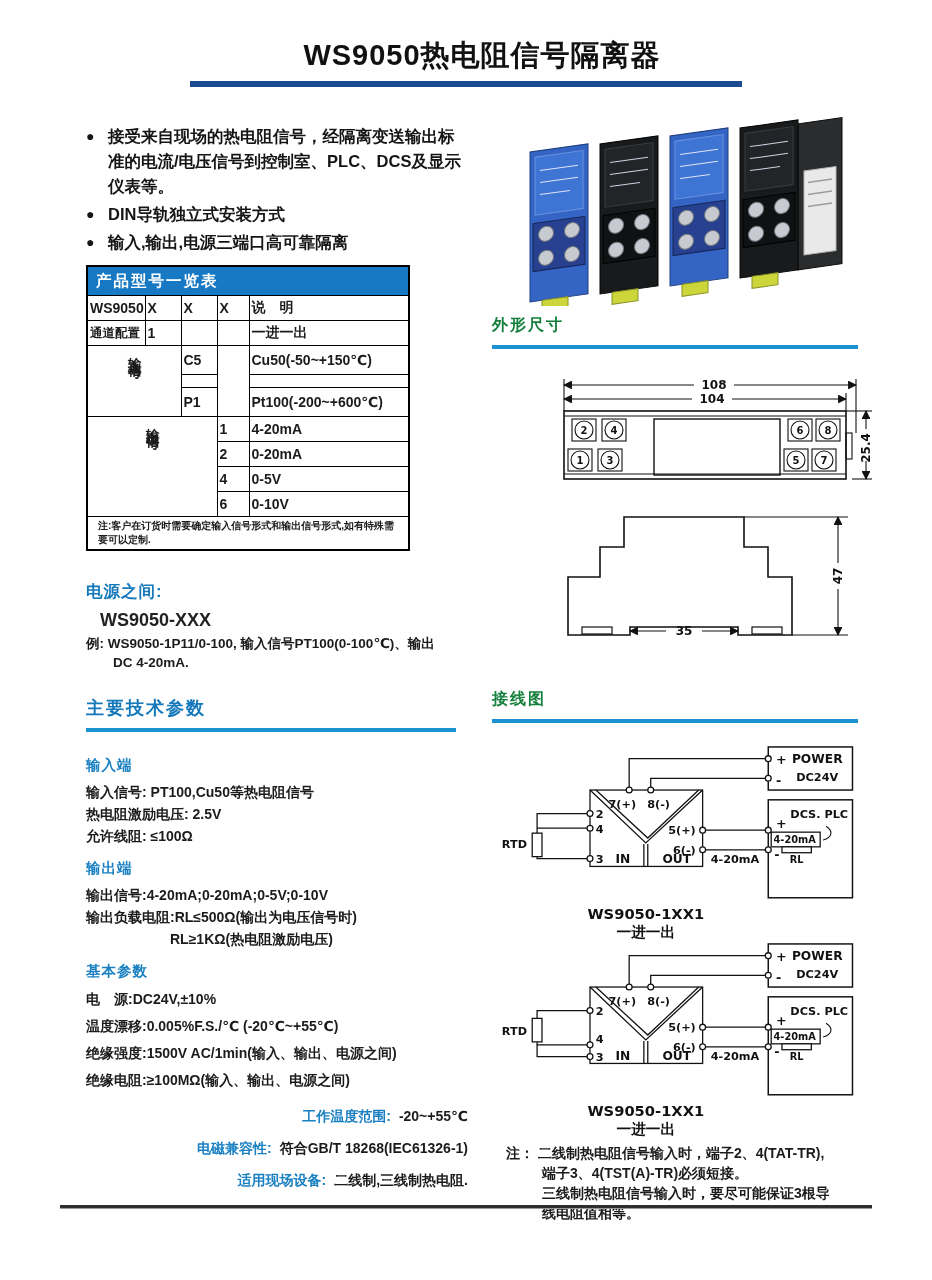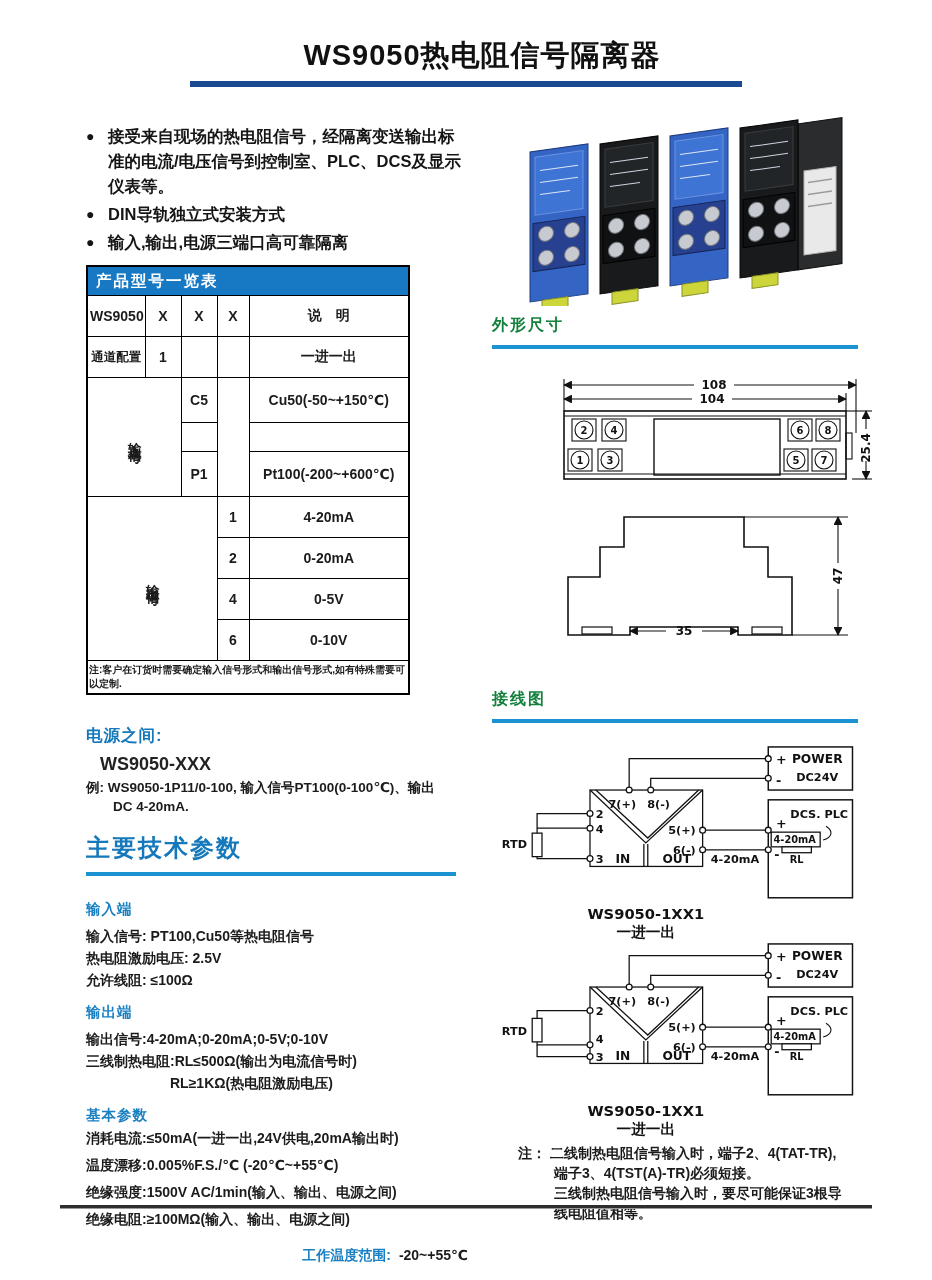--- a/index.html
+++ b/index.html
@@ -20,7 +20,7 @@
   
   table.model{border-collapse:collapse;margin-top:10px;width:322px;table-layout:fixed;
               font-size:14px;font-weight:600;border:2px solid #000;}
-  table.model td{border:1.5px solid #000;text-align:center;padding:8px 2px;height:24px;overflow:hidden;}
+  table.model td{border:1.5px solid #000;text-align:left;padding:0 2px;height:24px;overflow:hidden;}
   tr.band td{background:#1779c4;color:#fff;text-align:left;font-size:15.5px;letter-spacing:2px;
              padding:3px 0 3px 8px;height:22px;}
   td.desc{text-align:left;padding-left:9px;}

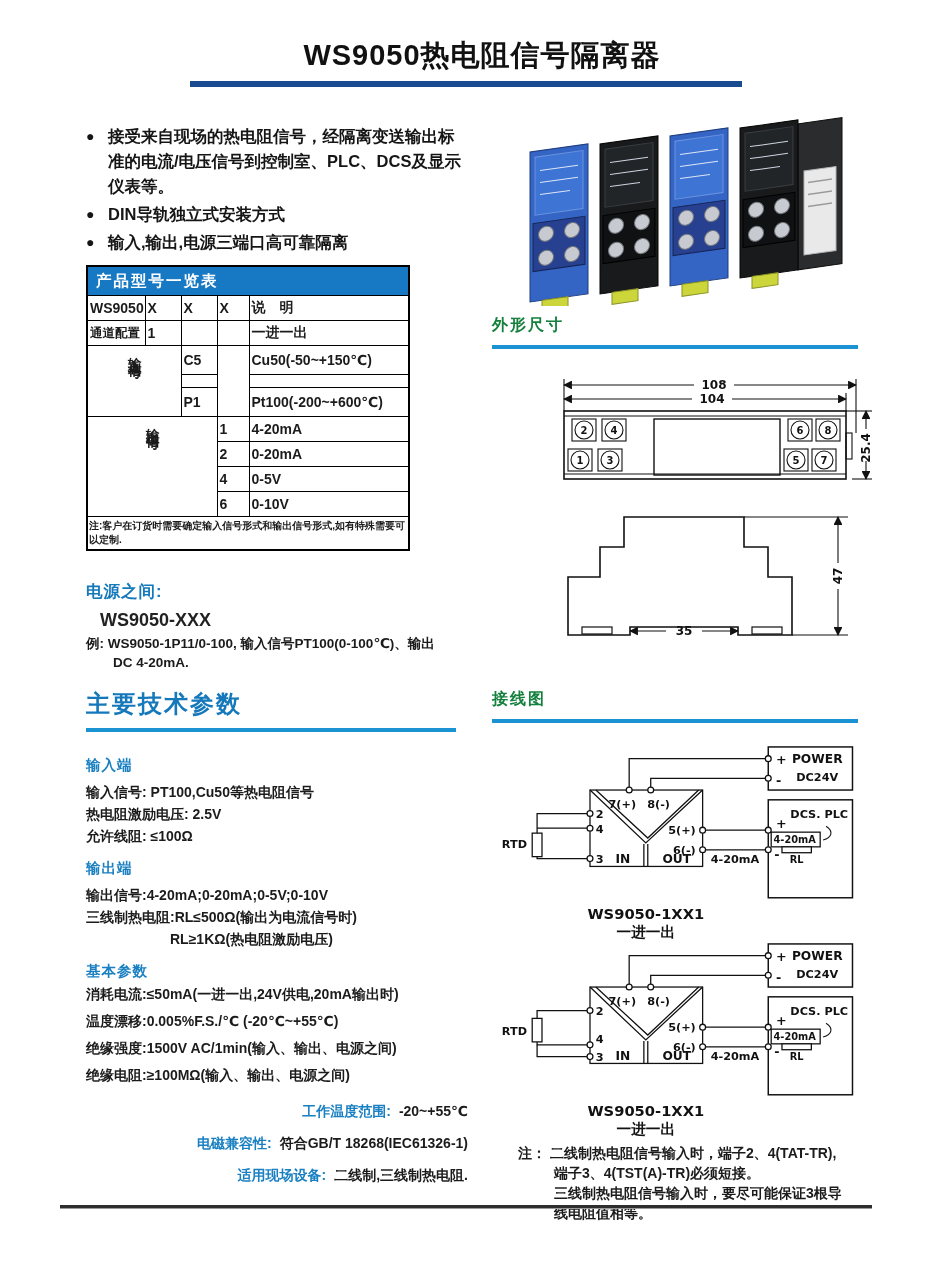--- a/index.html
+++ b/index.html
@@ -29,7 +29,7 @@
             font-weight:600;font-size:13.5px;padding:0;}
   tr.r-md td{height:28px;}
   tr.r-sm td{height:12px;}
-  tr.notes td{font-size:10px;font-weight:600;height:18px;text-align:left;padding:2px 1px;letter-spacing:0;}
+  tr.notes td{font-size:10px;font-weight:600;height:18px;text-align:left;padding:2px 10px;letter-spacing:0;}
   
   .sel-h{color:#1478bb;font-weight:bold;font-size:16.5px;margin-top:30px;letter-spacing:1px;}
   .sel-model{font-size:18px;font-weight:600;margin:7px 0 3px 14px;color:#222;}

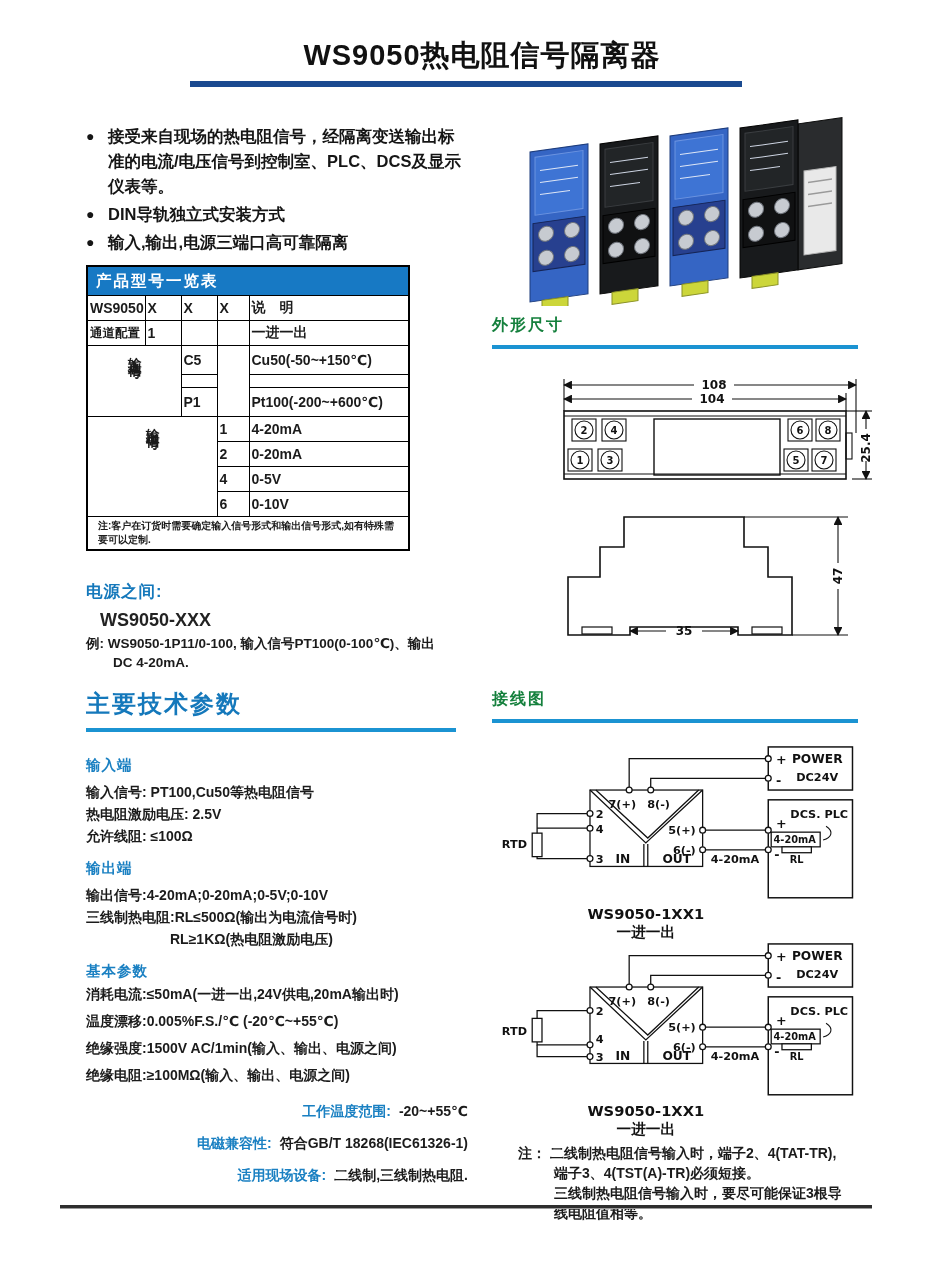--- a/index.html
+++ b/index.html
@@ -36,7 +36,7 @@
   .sel-ex{font-size:13.5px;font-weight:600;line-height:19px;}
   .sel-ex2{margin-left:27px;}
   
-  .big-h{color:#1478bb;font-size:24px;font-weight:bold;margin-top:16px;letter-spacing:2px;}
+  .big-h{color:#1478bb;font-size:18px;font-weight:bold;margin-top:24px;letter-spacing:2px;}
   .rule{height:4px;background:#1b93d2;margin-top:8px;width:370px;}
   .sub-h{color:#1a80c2;font-size:14.5px;font-weight:bold;letter-spacing:1px;}
   .mt-in{margin-top:24px;}  .mt-out{margin-top:12px;}  .mt-bas{margin-top:12px;}

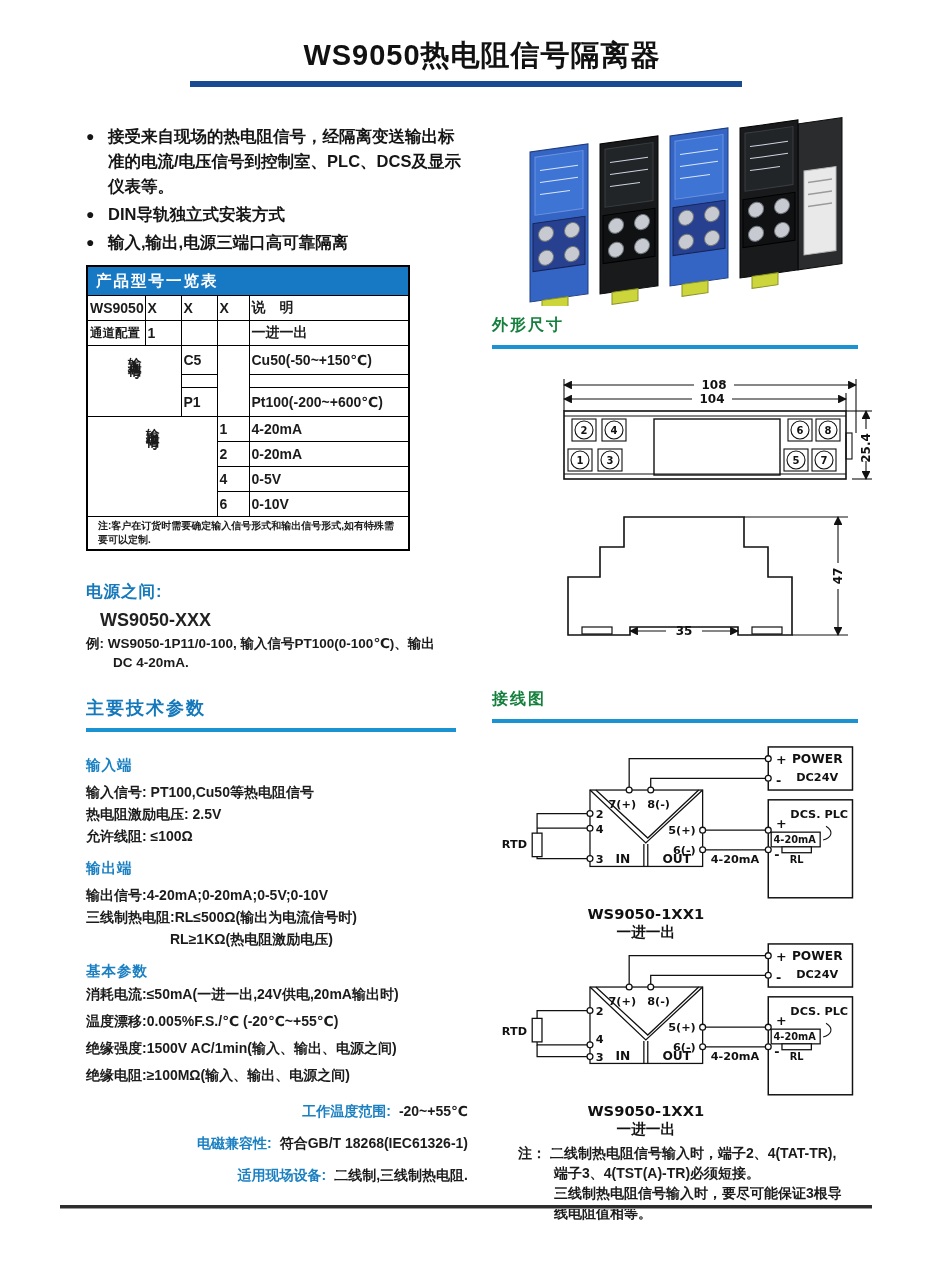--- a/index.html
+++ b/index.html
@@ -233,7 +233,7 @@
 
     <div class="sub-h mt-out">输出端</div>
     <div class="t-line t-first">输出信号:4-20mA;0-20mA;0-5V;0-10V</div>
-    <div class="t-line">三线制热电阻:RL≤500Ω(输出为电流信号时)</div>
+    <div class="t-line">输出负载电阻:RL≤500Ω(输出为电压信号时)</div>
     <div class="t-line indent">RL≥1KΩ(热电阻激励电压)</div>
 
     <div class="sub-h mt-bas">基本参数</div>

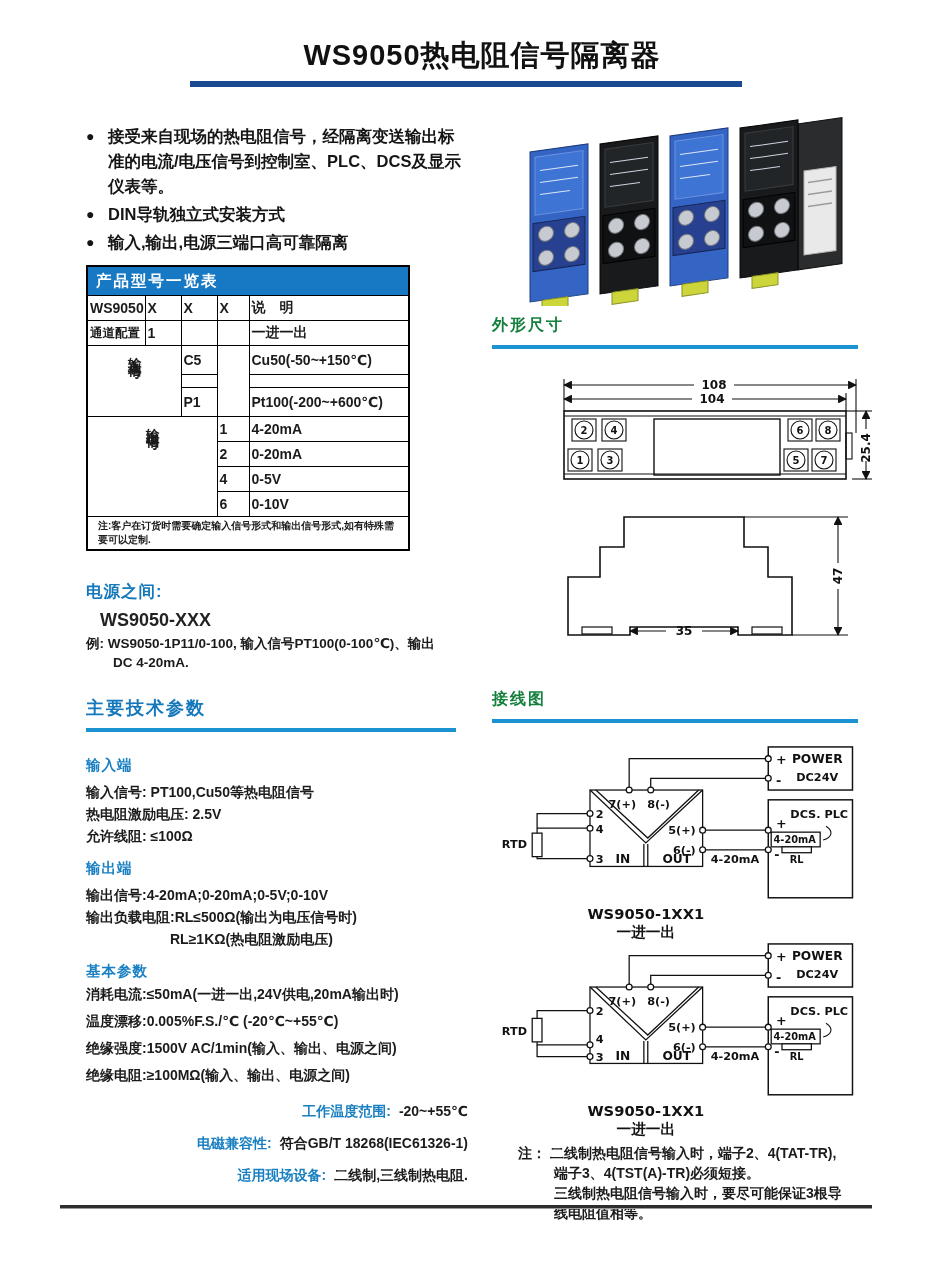--- a/index.html
+++ b/index.html
@@ -237,6 +237,7 @@
     <div class="t-line indent">RL≥1KΩ(热电阻激励电压)</div>
 
     <div class="sub-h mt-bas">基本参数</div>
+    <div class="b-line b-first">电　源:DC24V,±10%</div>
     <div class="b-line">消耗电流:≤50mA(一进一出,24V供电,20mA输出时)</div>
     <div class="b-line">温度漂移:0.005%F.S./℃ (-20℃~+55℃)</div>
     <div class="b-line">绝缘强度:1500V AC/1min(输入、输出、电源之间)</div>

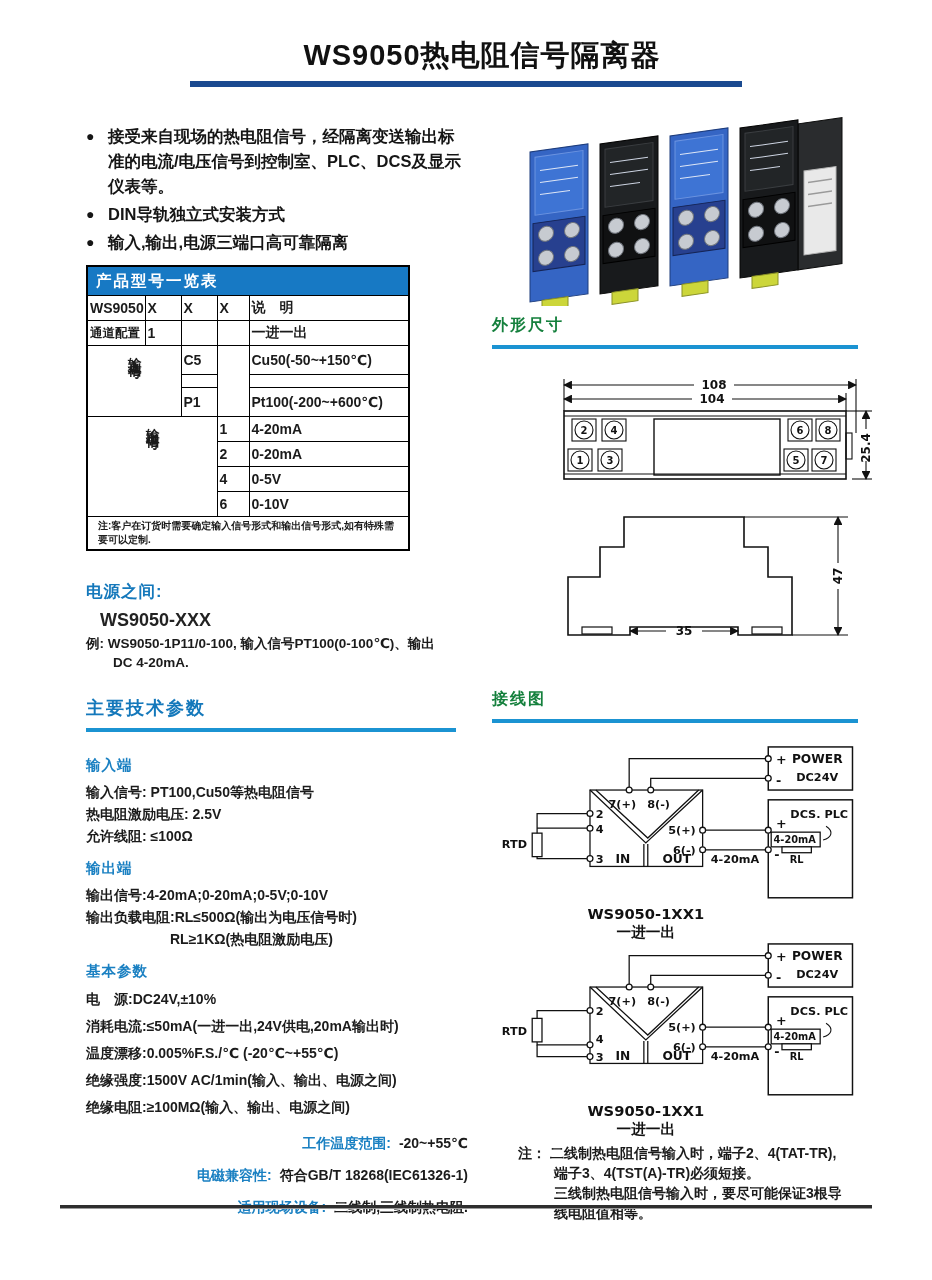--- a/index.html
+++ b/index.html
@@ -238,7 +238,6 @@
 
     <div class="sub-h mt-bas">基本参数</div>
     <div class="b-line b-first">电　源:DC24V,±10%</div>
-    <div class="b-line">消耗电流:≤50mA(一进一出,24V供电,20mA输出时)</div>
     <div class="b-line">温度漂移:0.005%F.S./℃ (-20℃~+55℃)</div>
     <div class="b-line">绝缘强度:1500V AC/1min(输入、输出、电源之间)</div>
     <div class="b-line">绝缘电阻:≥100MΩ(输入、输出、电源之间)</div>

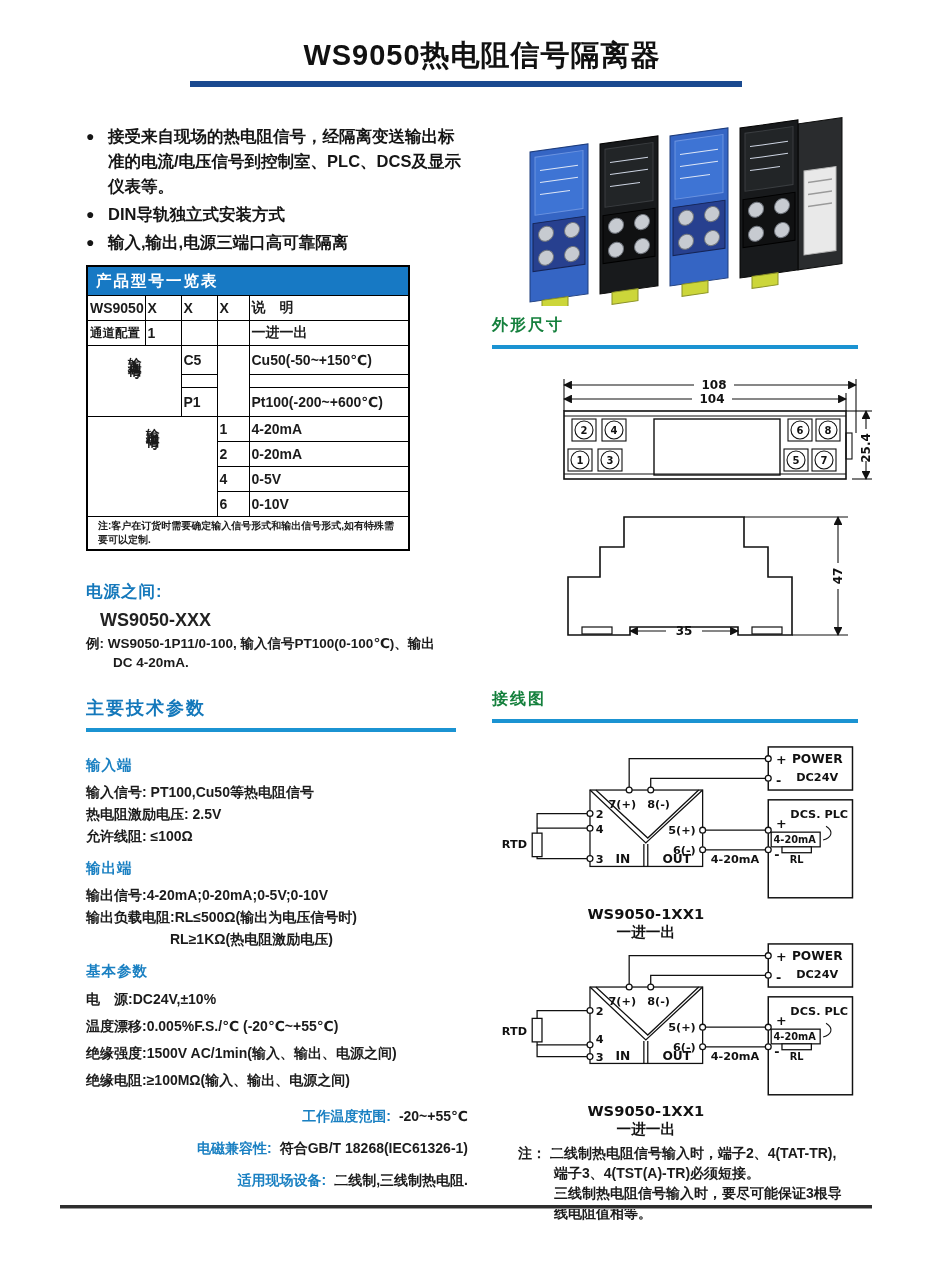--- a/index.html
+++ b/index.html
@@ -56,7 +56,7 @@
   .sv{margin:10px 0 0 46px;display:block;}
   .wd{margin:14px 0 0 2px;display:block;}
   .wd2{margin:-8px 0 0 2px;display:block;}
-  .w-note{font-size:14px;font-weight:600;line-height:20px;margin-top:4px;margin-left:26px;}
+  .w-note{font-size:14px;font-weight:600;line-height:20px;margin-top:4px;margin-left:14px;}
   .w-note .cont{margin-left:36px;}
   
   .photo{position:absolute;left:512px;top:116px;width:368px;height:190px;}

